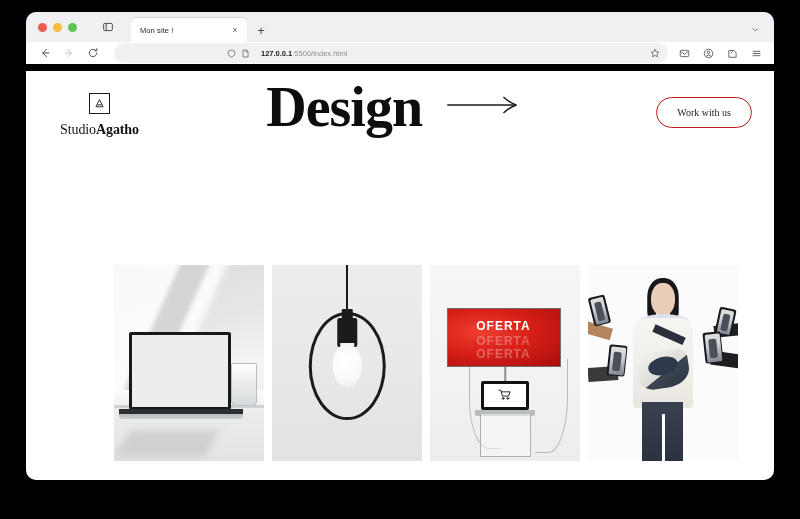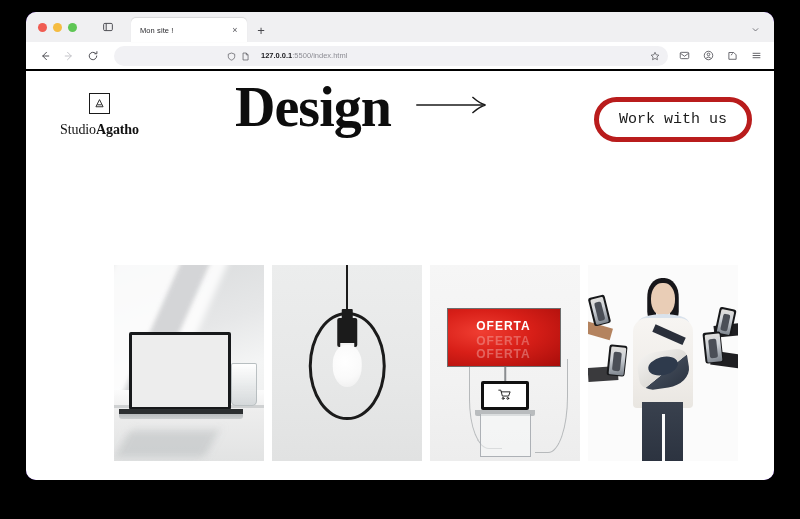--- a/index.html
+++ b/index.html
@@ -87,7 +87,7 @@
     background: #ffffff;
     display: flex; align-items: center;
     padding: 9px 8px;
-    border-bottom: 2px solid #000000;
+    border-bottom: 7px solid #000000;
   }
   .nav-btn {
     width: 22px; height: 22px;

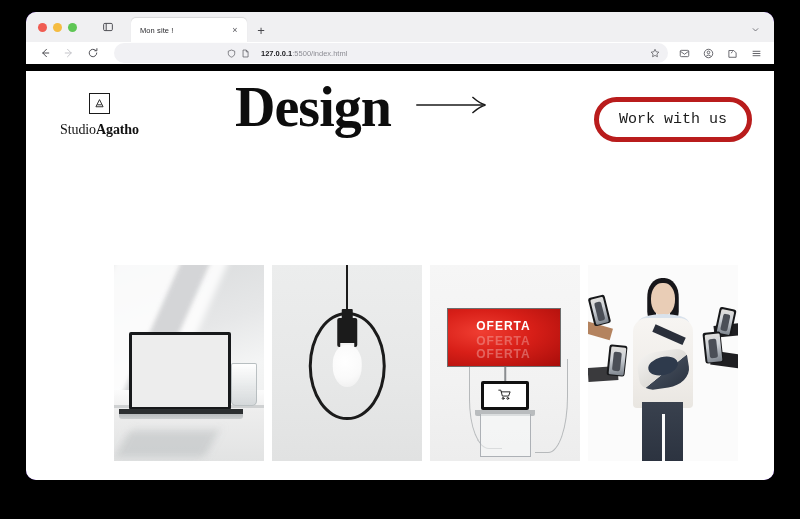--- a/index.html
+++ b/index.html
@@ -180,14 +180,14 @@
   
   .cta {
     margin-top: 12px;
-    border: 5px solid #b91c1c;
+    border: 1px solid #b91c1c;
     border-radius: 999px;
     background: #fff;
     color: #1a1a1a;
-    font-size: 15px;
+    font-size: 10px;
     padding: 9px 20px;
     white-space: nowrap;
-    font-family: Liberation Mono, monospace;
+    font-family: Liberation Serif, serif;
   }
 
   

